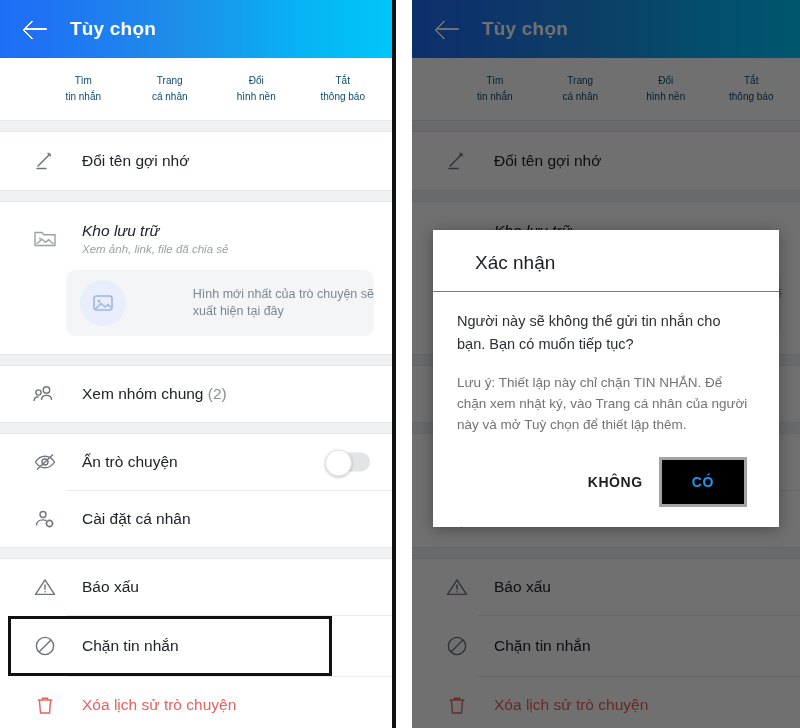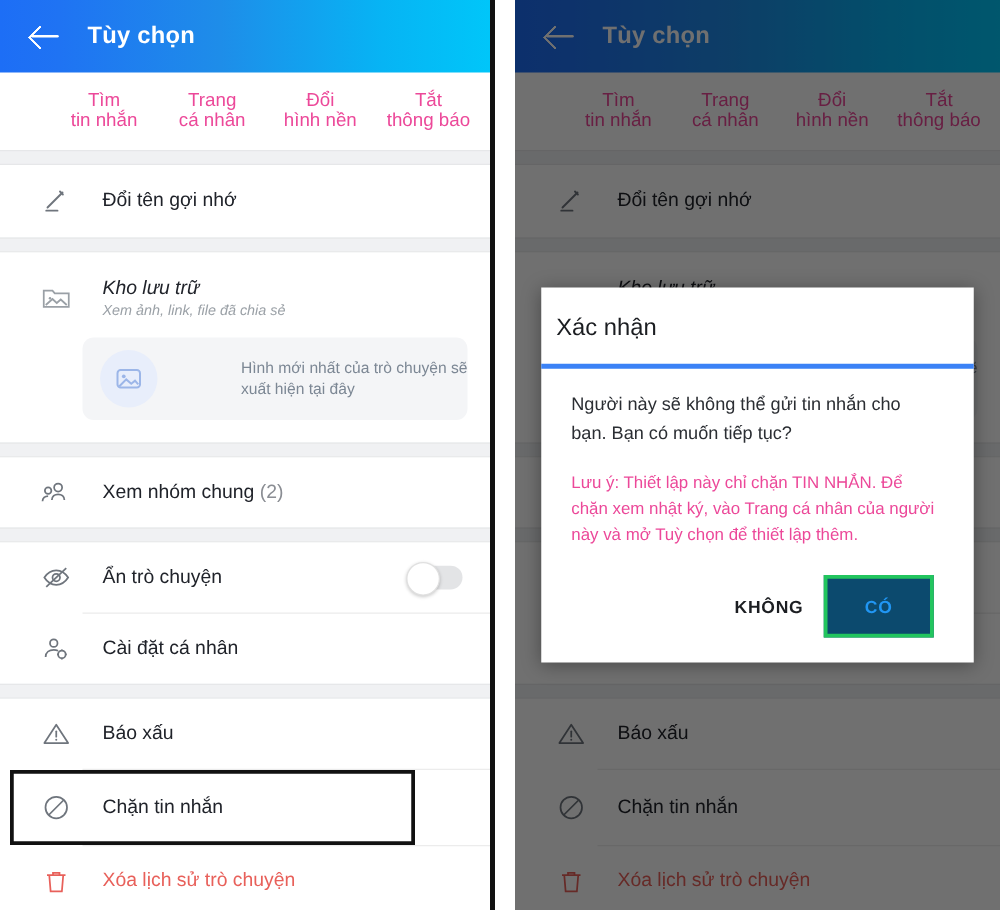--- a/index.html
+++ b/index.html
@@ -43,7 +43,7 @@
     padding-left:40px;padding-right:6px;box-sizing:border-box;
   }
   .tab{
-    flex:1 1 0;text-align:center;font-size:15px;color:#ec4899;line-height:16px;
+    flex:1 1 0;text-align:center;font-size:10px;color:#0c4a6e;line-height:16px;
     cursor:pointer;
   }
   .tab span{display:block;}

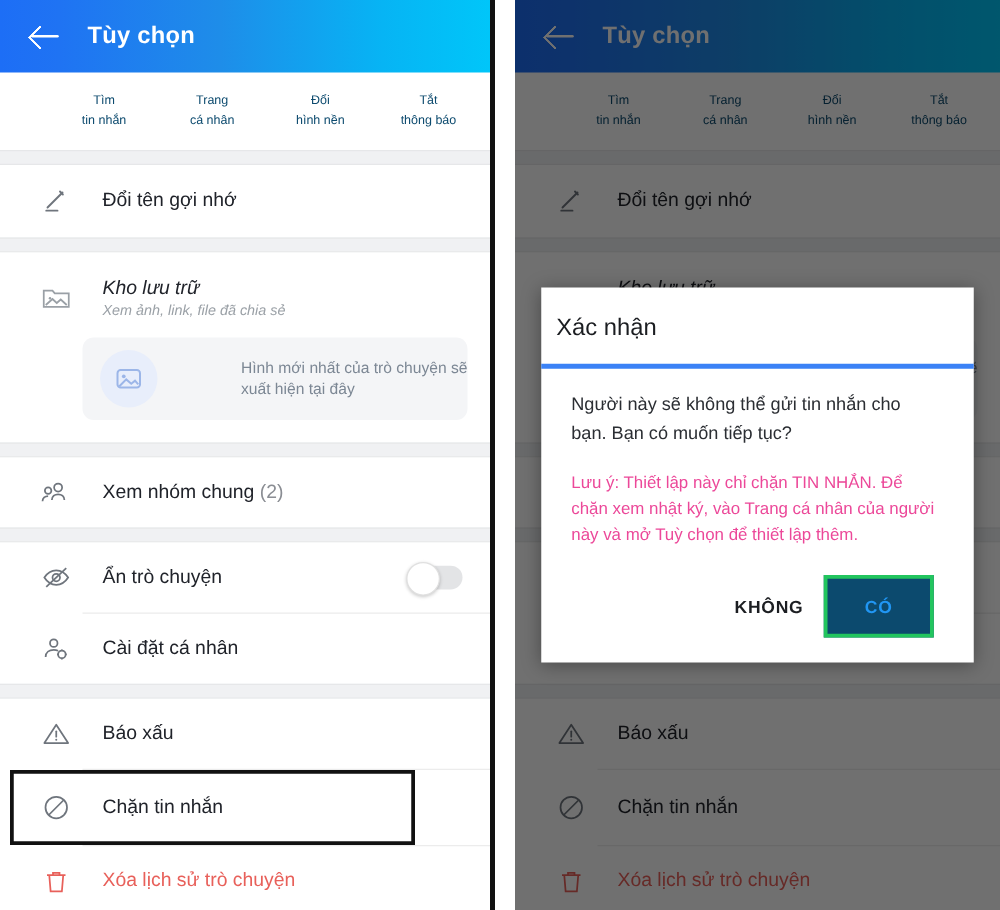--- a/index.html
+++ b/index.html
@@ -101,8 +101,8 @@
     box-shadow:0 2px 14px rgba(0,0,0,.35);
   }
   .dialog-title{
-    font-size:19px;color:#1b1d21;padding:22px 24px 17px 12px;
-    border-bottom:4px solid #3b82f6;
+    font-size:19px;color:#1b1d21;padding:22px 24px 17px 42px;
+    border-bottom:1px solid #3b82f6;
   }
   .dialog-body{padding:18px 24px 4px 24px;}
   .dialog-msg{font-size:14.5px;color:#2b2e33;line-height:23px;}

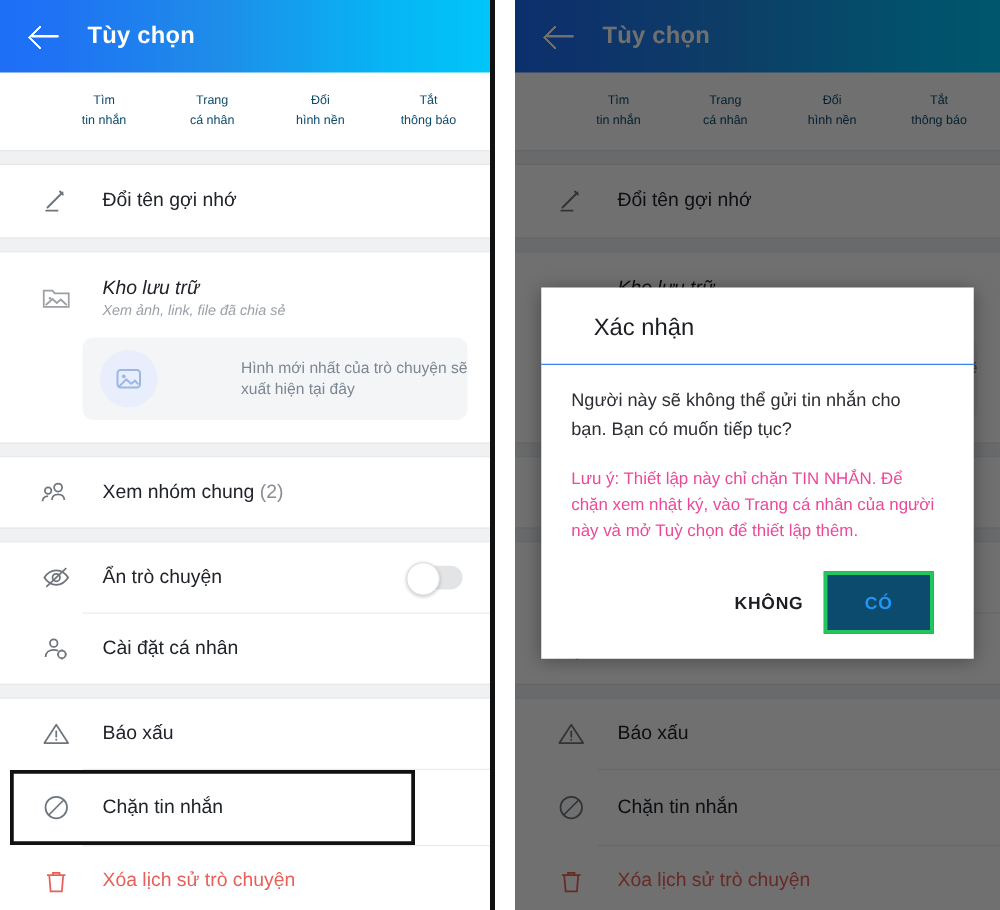--- a/index.html
+++ b/index.html
@@ -106,7 +106,7 @@
   }
   .dialog-body{padding:18px 24px 4px 24px;}
   .dialog-msg{font-size:14.5px;color:#2b2e33;line-height:23px;}
-  .dialog-note{font-size:13.5px;color:#ec4899;line-height:21px;margin-top:16px;}
+  .dialog-note{font-size:13.5px;color:#737373;line-height:21px;margin-top:16px;}
   .dialog-actions{
     display:flex;justify-content:flex-end;align-items:center;
     padding:14px 0 16px 0;margin-top:8px;

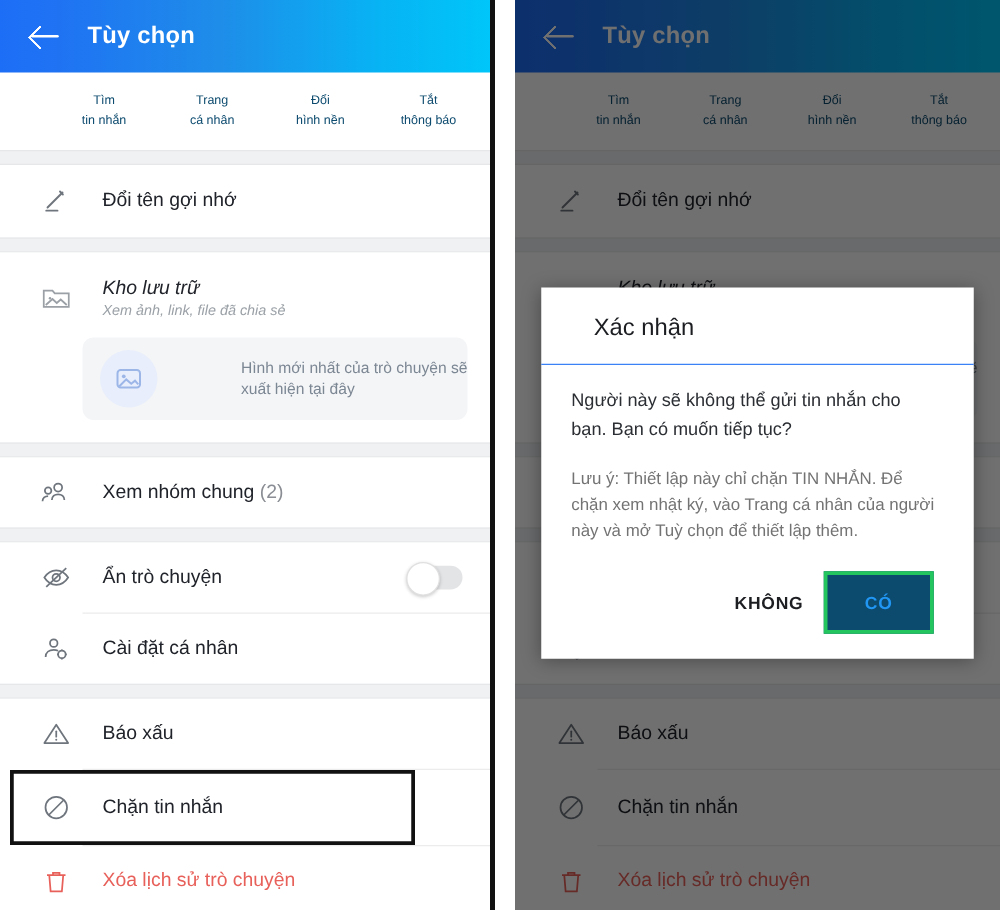--- a/index.html
+++ b/index.html
@@ -118,8 +118,8 @@
   .btn-no{color:#1c1e22;margin-right:2px;}
   .btn-yes{color:#2196f3;position:relative;}
   .btn-yes-wrap{
-    position:relative;border:3px solid #22c55e;box-sizing:border-box;
-    padding:14px 30px;margin-right:8px;background:#0c4a6e;
+    position:relative;border:3px solid #a3a3a3;box-sizing:border-box;
+    padding:14px 30px;margin-right:8px;background:#000000;
   }
 </style>
 </head>

